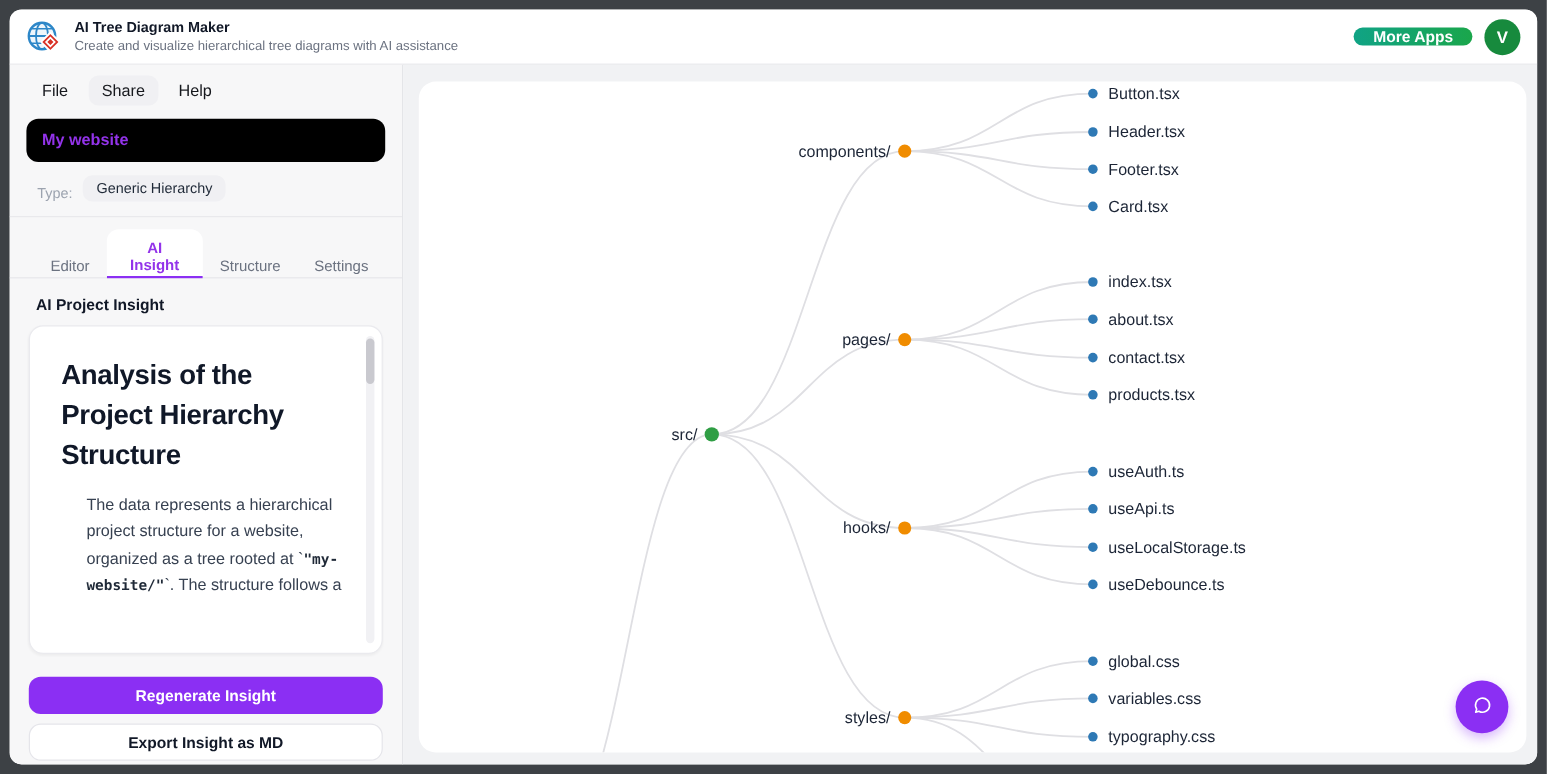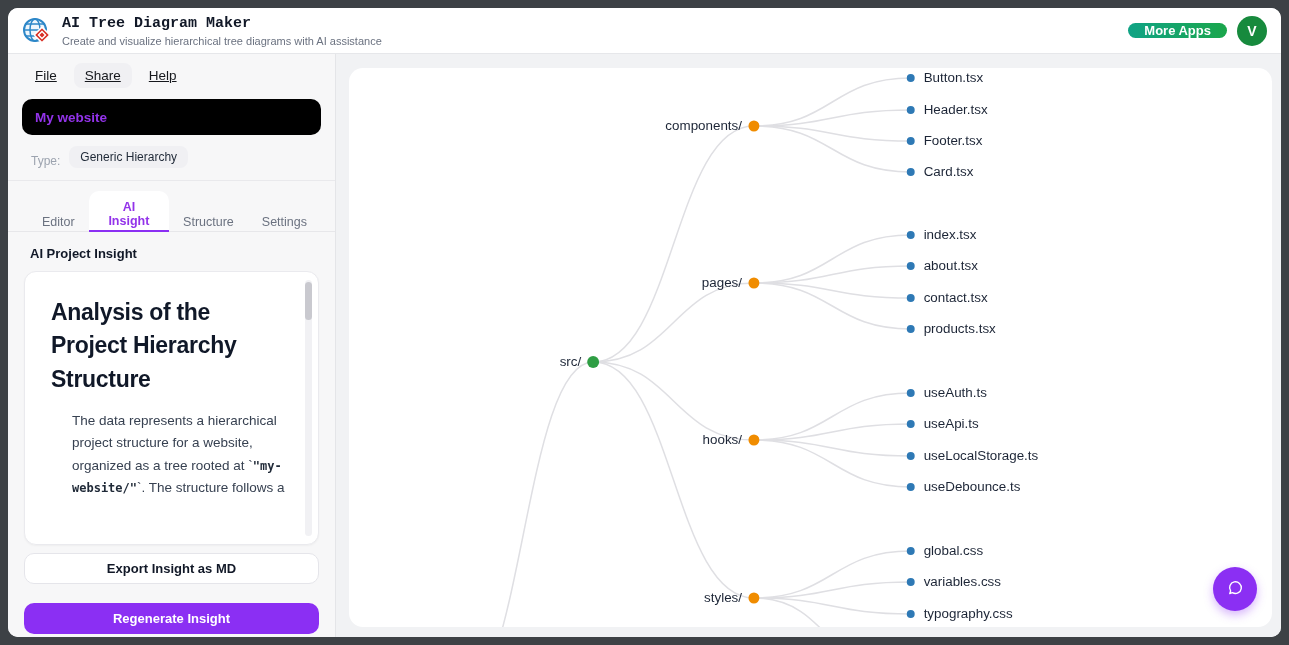--- a/index.html
+++ b/index.html
@@ -21,7 +21,7 @@
   }
   .logo { width:30px; height:30px; margin-right:10px; flex:0 0 auto; }
   .title-block { display:flex; flex-direction:column; }
-  .app-title { font-size:15px; font-weight:bold; color:#111827; line-height:1.2;font-family:Liberation Mono, monospace; }
+  .app-title { font-size:12px; font-weight:bold; color:#111827; line-height:1.2; }
   .app-subtitle { font-size:11px; color:#6b7280; margin-top:2px; }
   .header-spacer { flex:1; }
   .more-apps-btn {

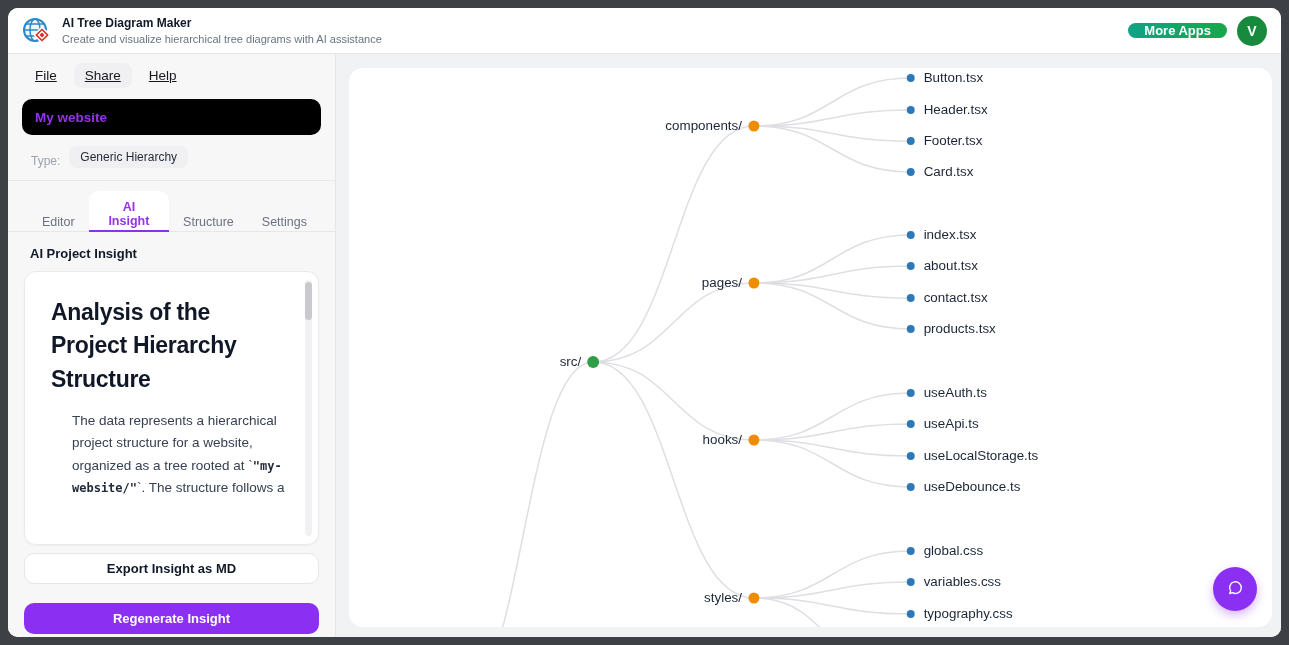--- a/index.html
+++ b/index.html
@@ -41,7 +41,7 @@
     border-right:1px solid #e4e5e8; display:flex; flex-direction:column;
   }
   .menu-row { display:flex; align-items:center; gap:6px; padding:9px 16px 4px; }
-  .menu-item { font-size:13.5px; color:#16181d; padding:5px 11px; border-radius:8px; cursor:pointer;text-decoration:underline; }
+  .menu-item { font-size:13.5px; color:#16181d; padding:5px 11px; border-radius:8px; cursor:pointer; }
   .menu-item.hl { background:#f0f0f3; }
   .doc-box {
     margin:7px 14px 0; background:#000000; border-radius:10px;

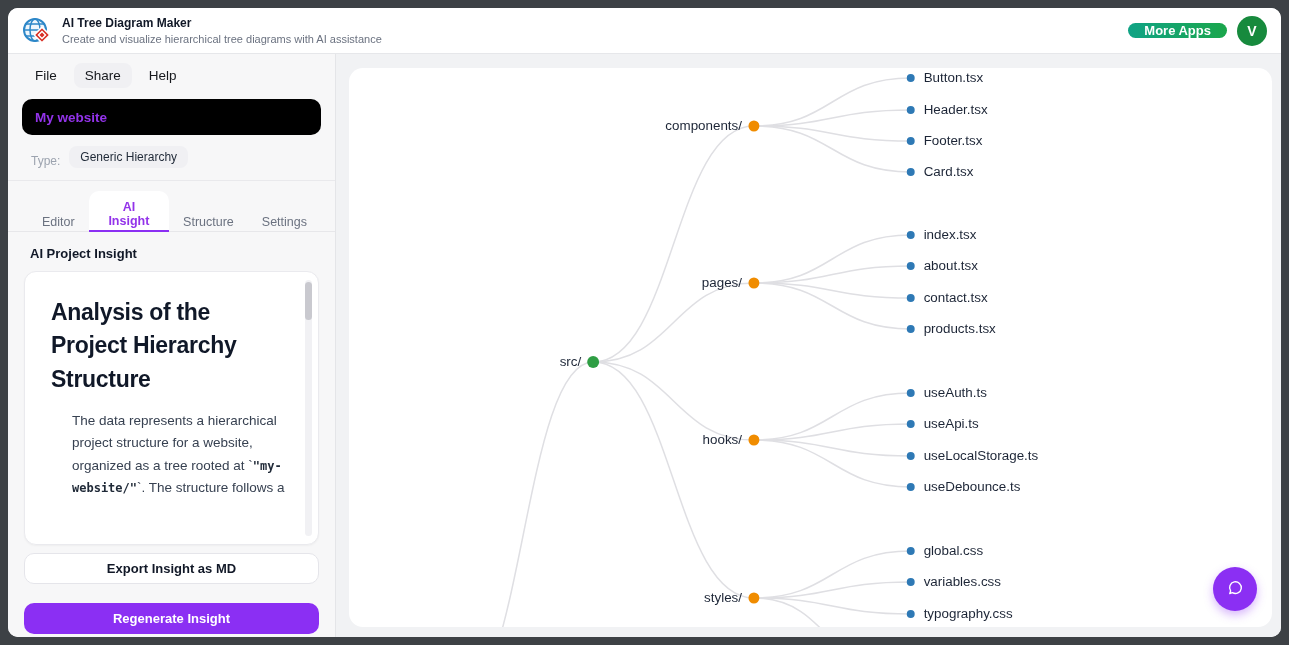--- a/index.html
+++ b/index.html
@@ -155,8 +155,8 @@
         </div>
       </div>
 
+      <button class="btn btn-primary">Regenerate Insight</button>
       <button class="btn btn-secondary">Export Insight as MD</button>
-      <button class="btn btn-primary">Regenerate Insight</button>
     </div>
 
     <div class="main">

